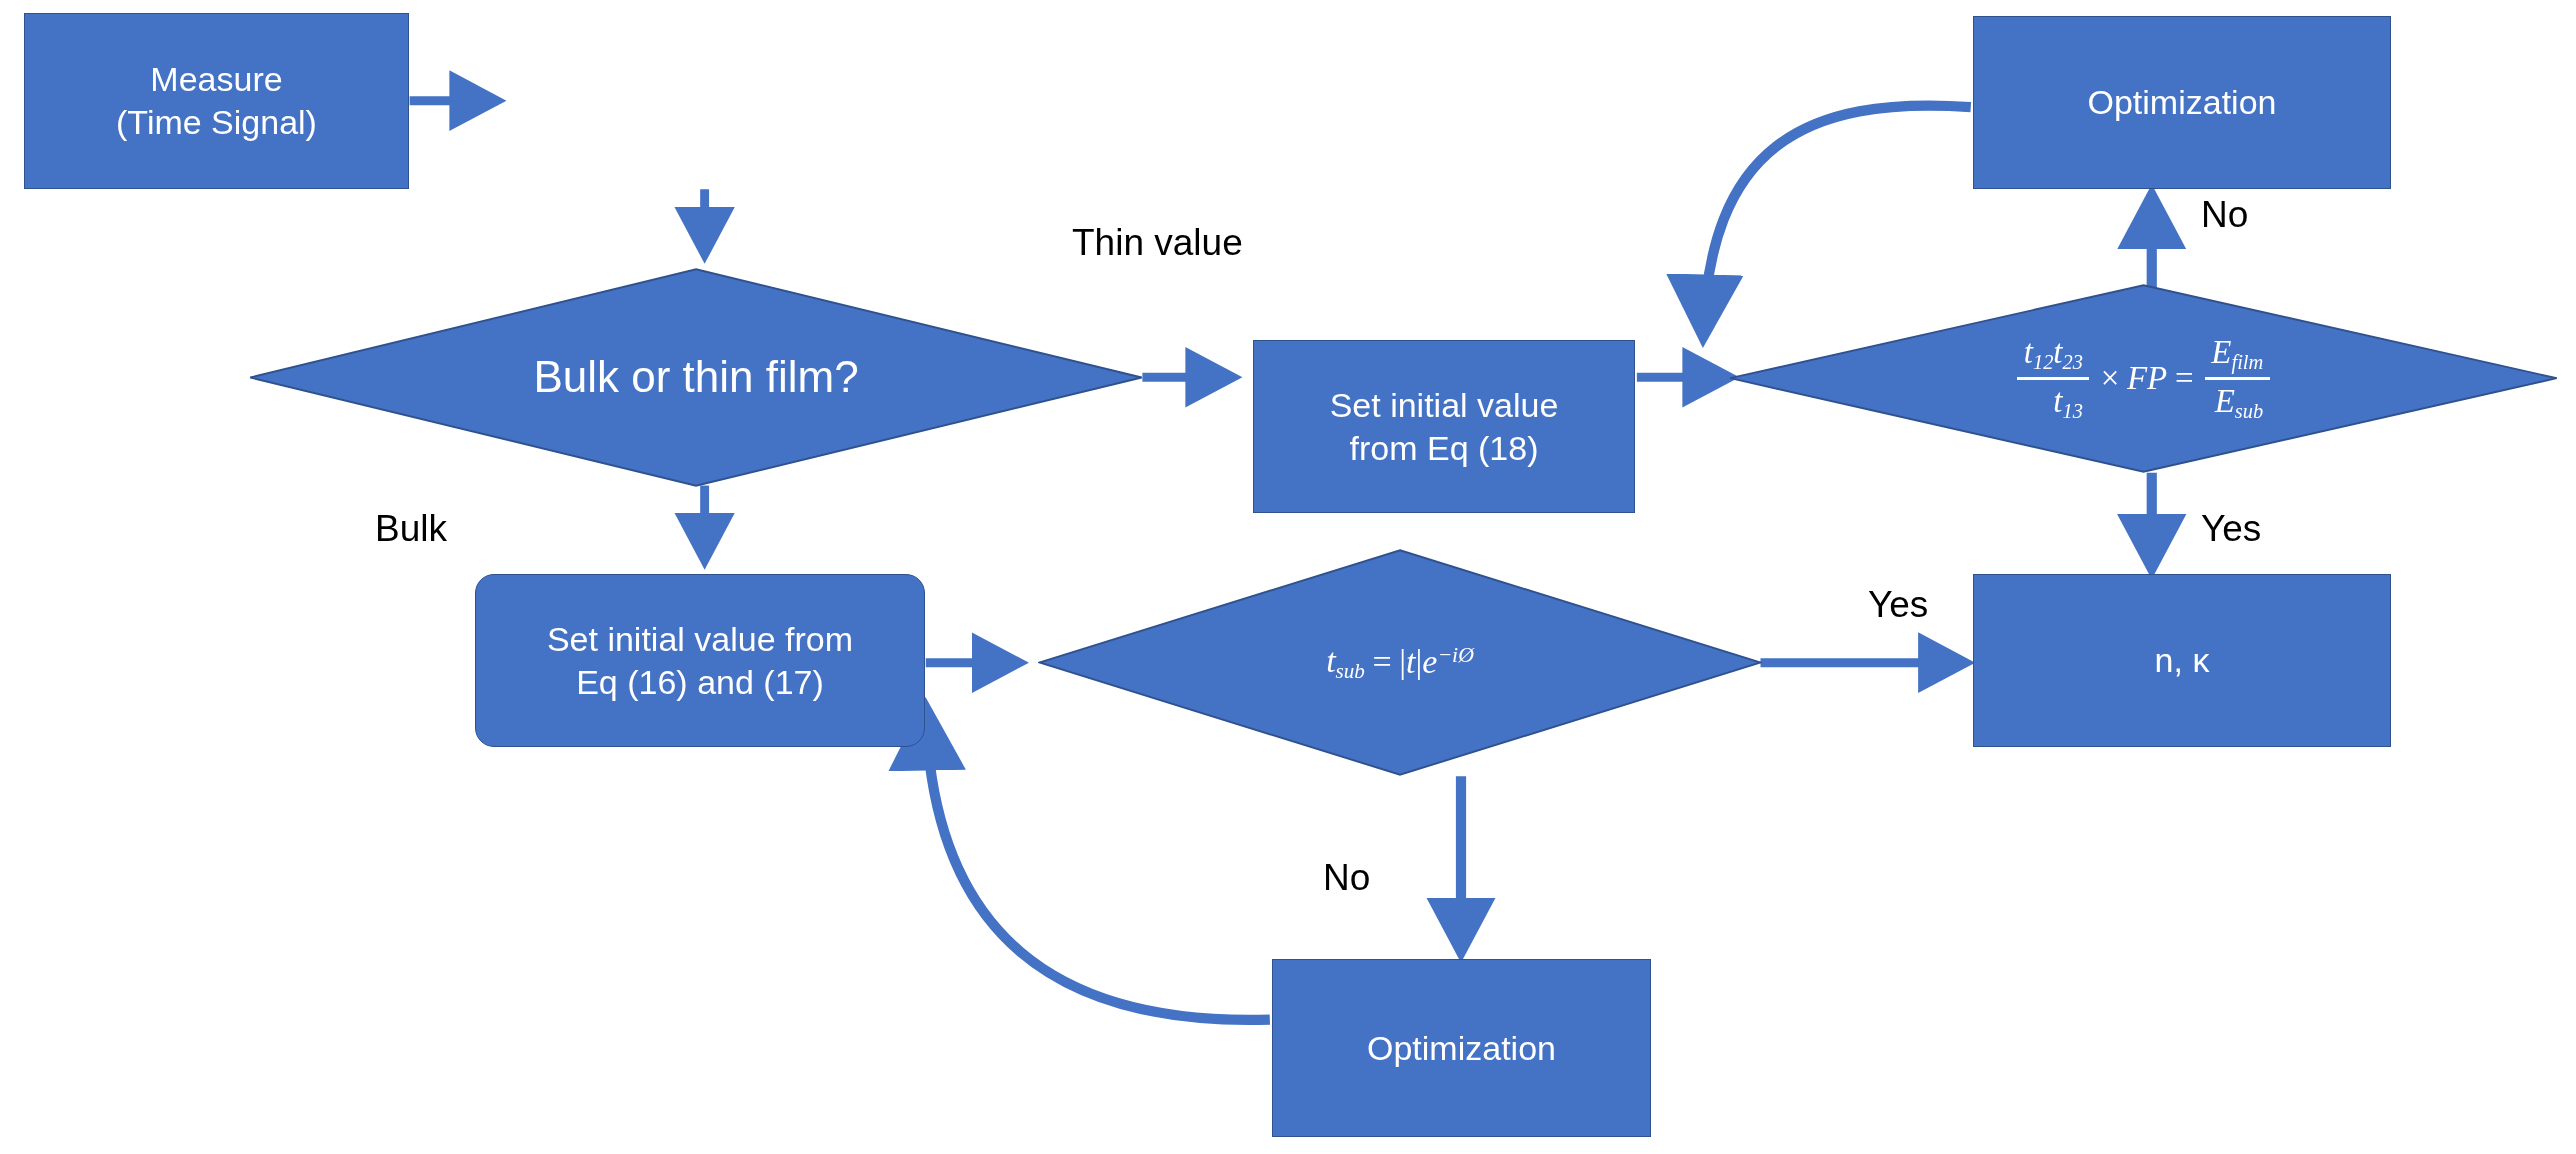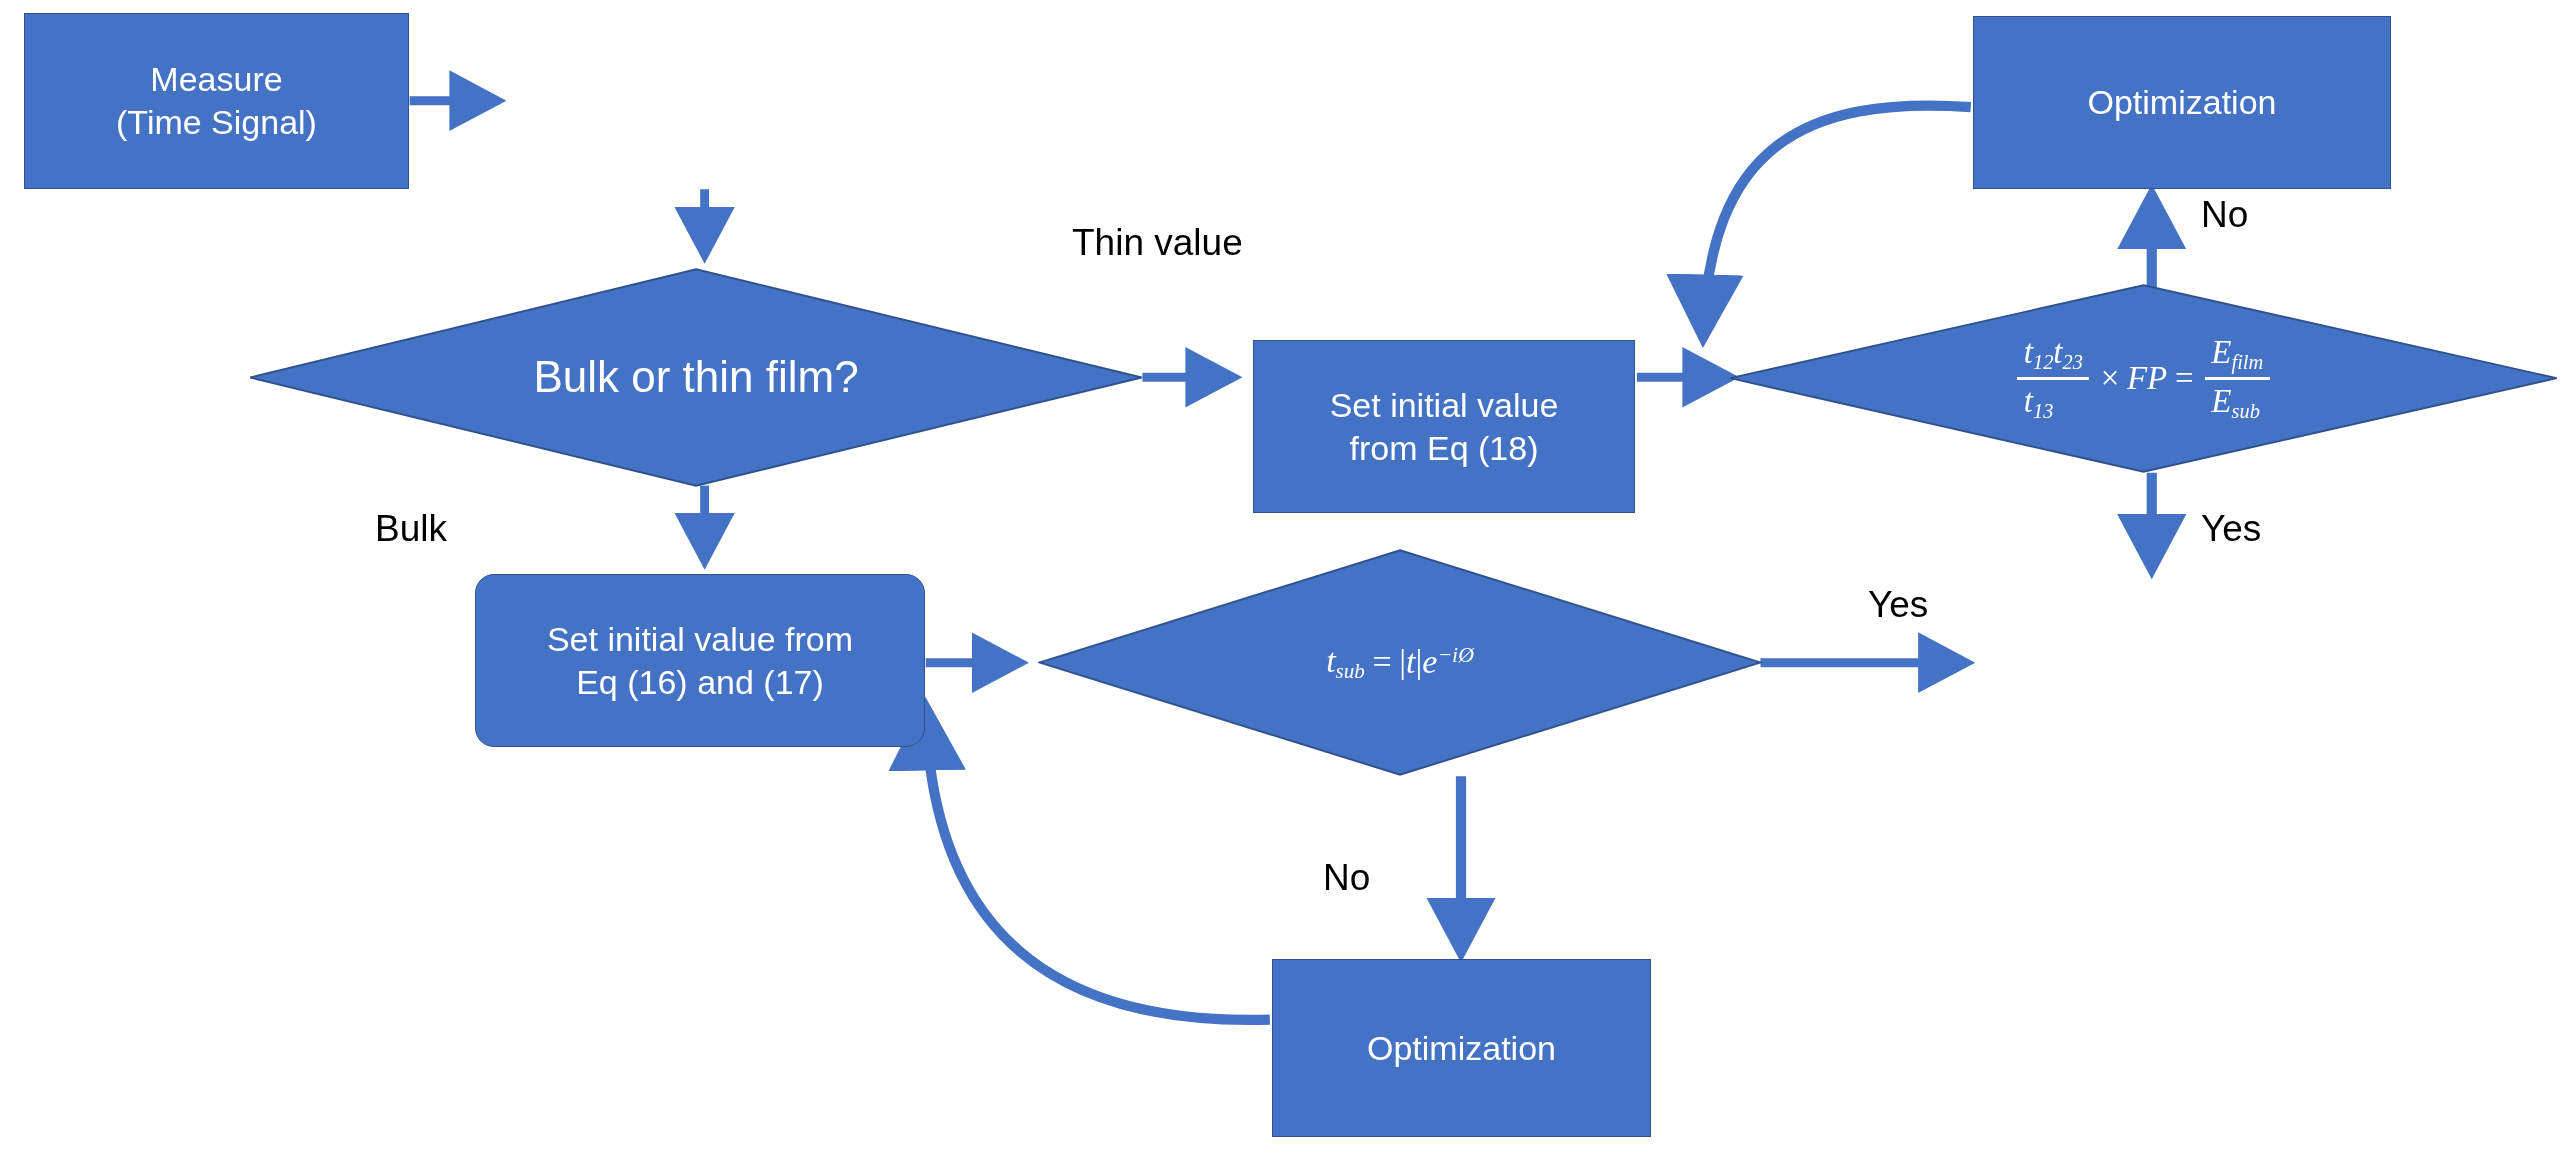--- a/index.html
+++ b/index.html
@@ -81,7 +81,7 @@
   .frac{
     display:inline-flex;
     flex-direction:column;
-    align-items:flex-start;
+    align-items:flex-end;
     justify-content:center;
     vertical-align:middle;
     margin:0 3.8px;

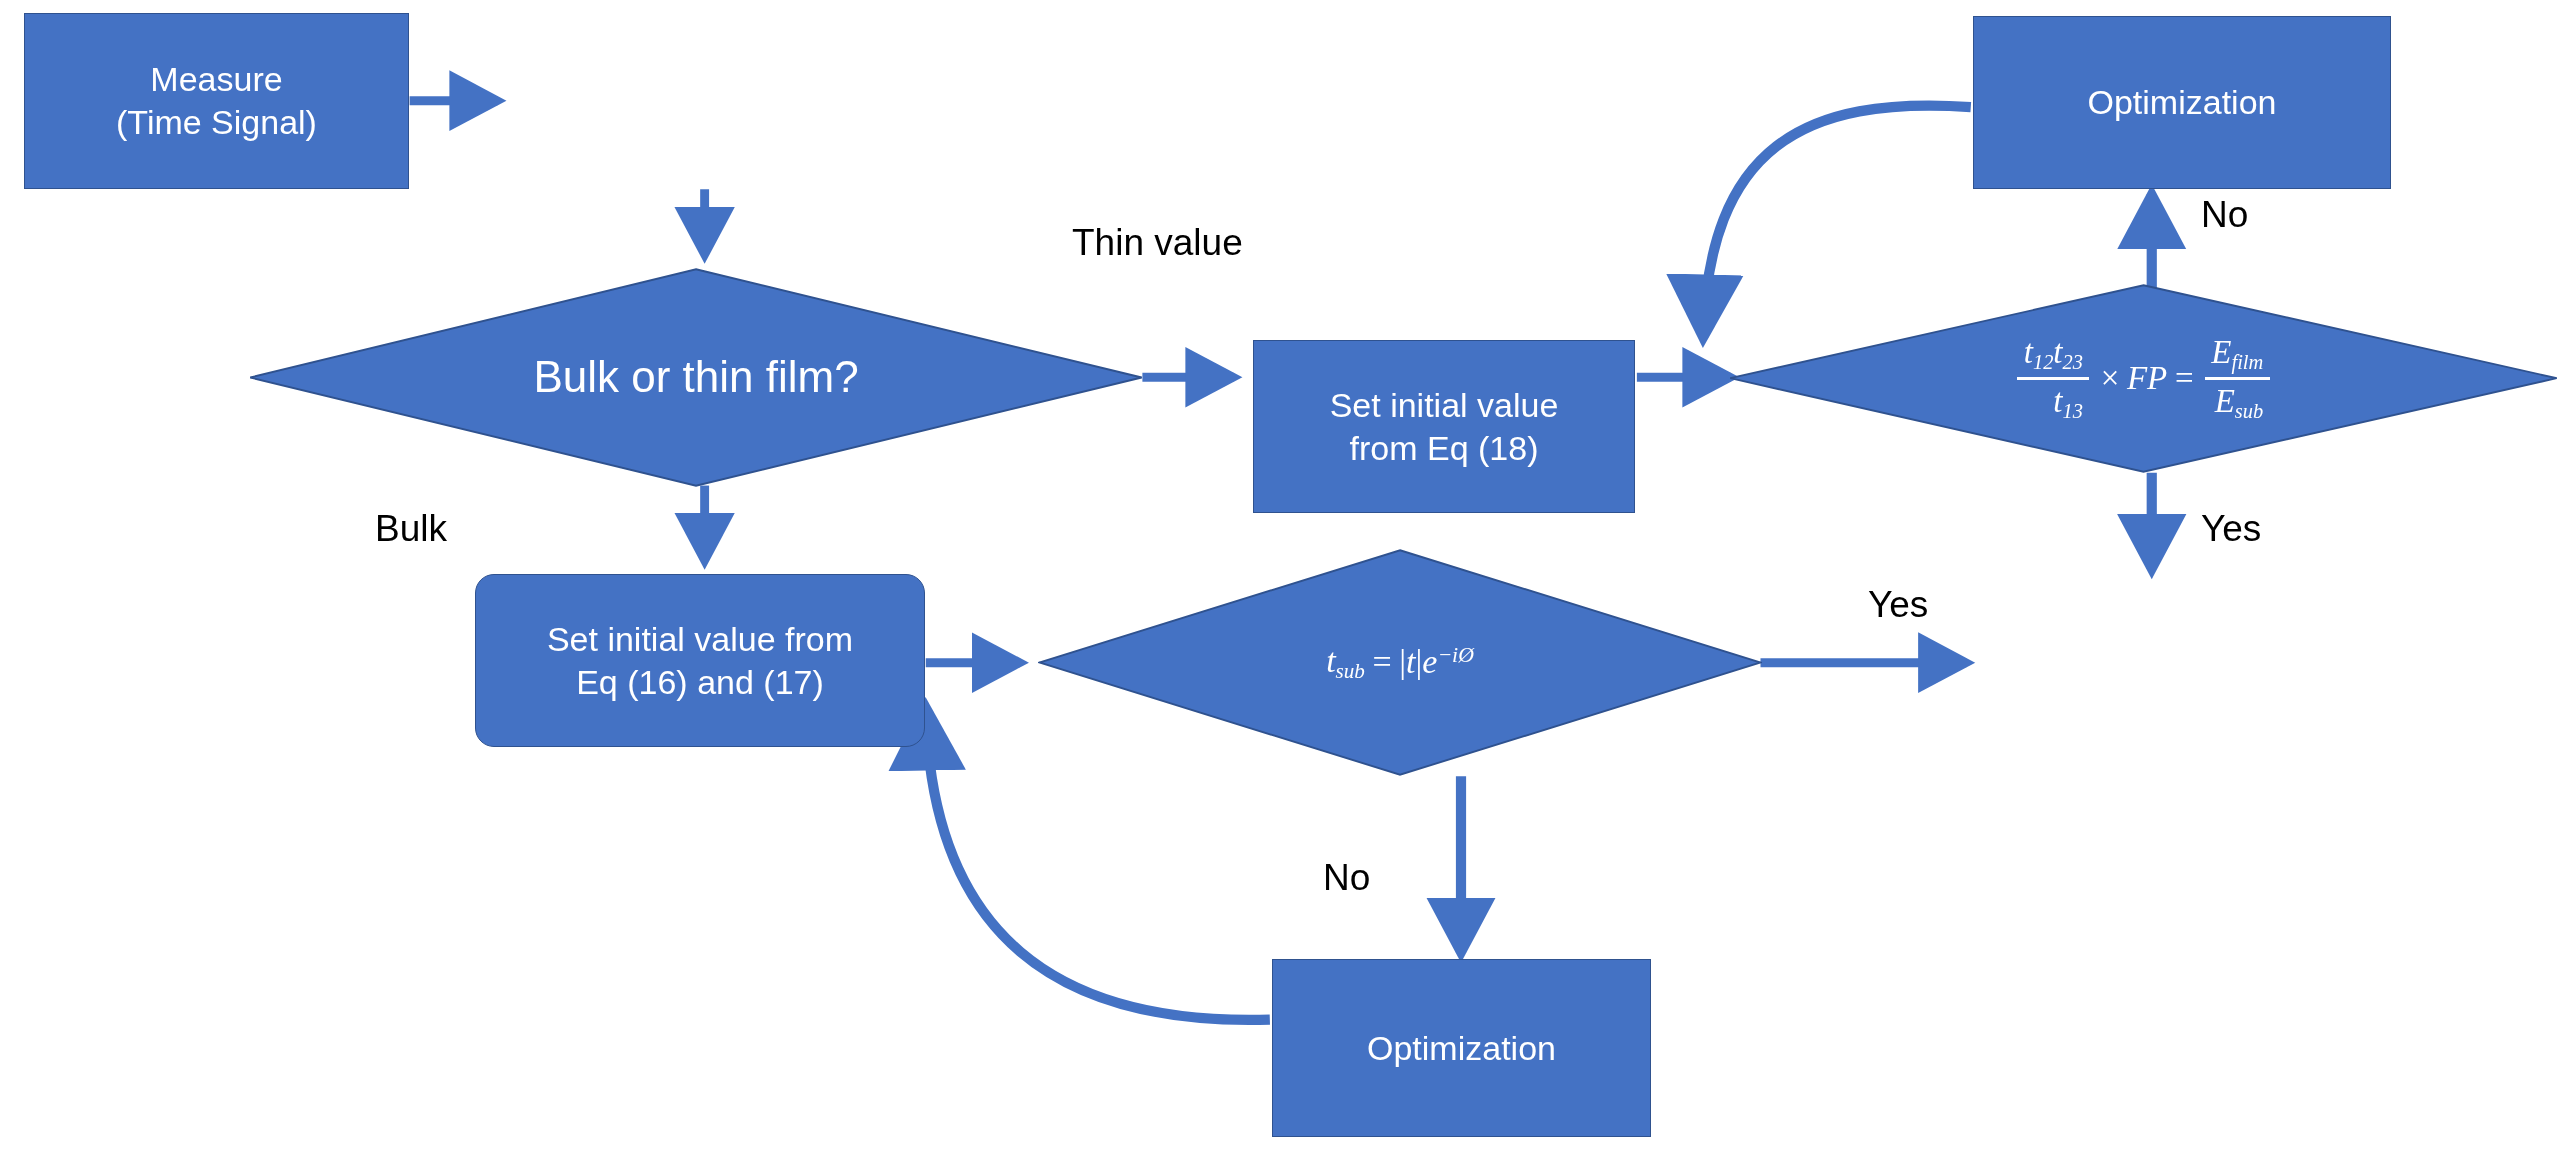--- a/index.html
+++ b/index.html
@@ -182,6 +182,9 @@
     <span>Optimization</span>
   </div>
 
+  <div class="node proc" style="left:1973px; top:574px; width:418px; height:173px;">
+    <span>n, κ</span>
+  </div>
 
   <div class="node proc" style="left:475px; top:574px; width:450px; height:173px;border-radius:19px;">
     <span>Set initial value from

